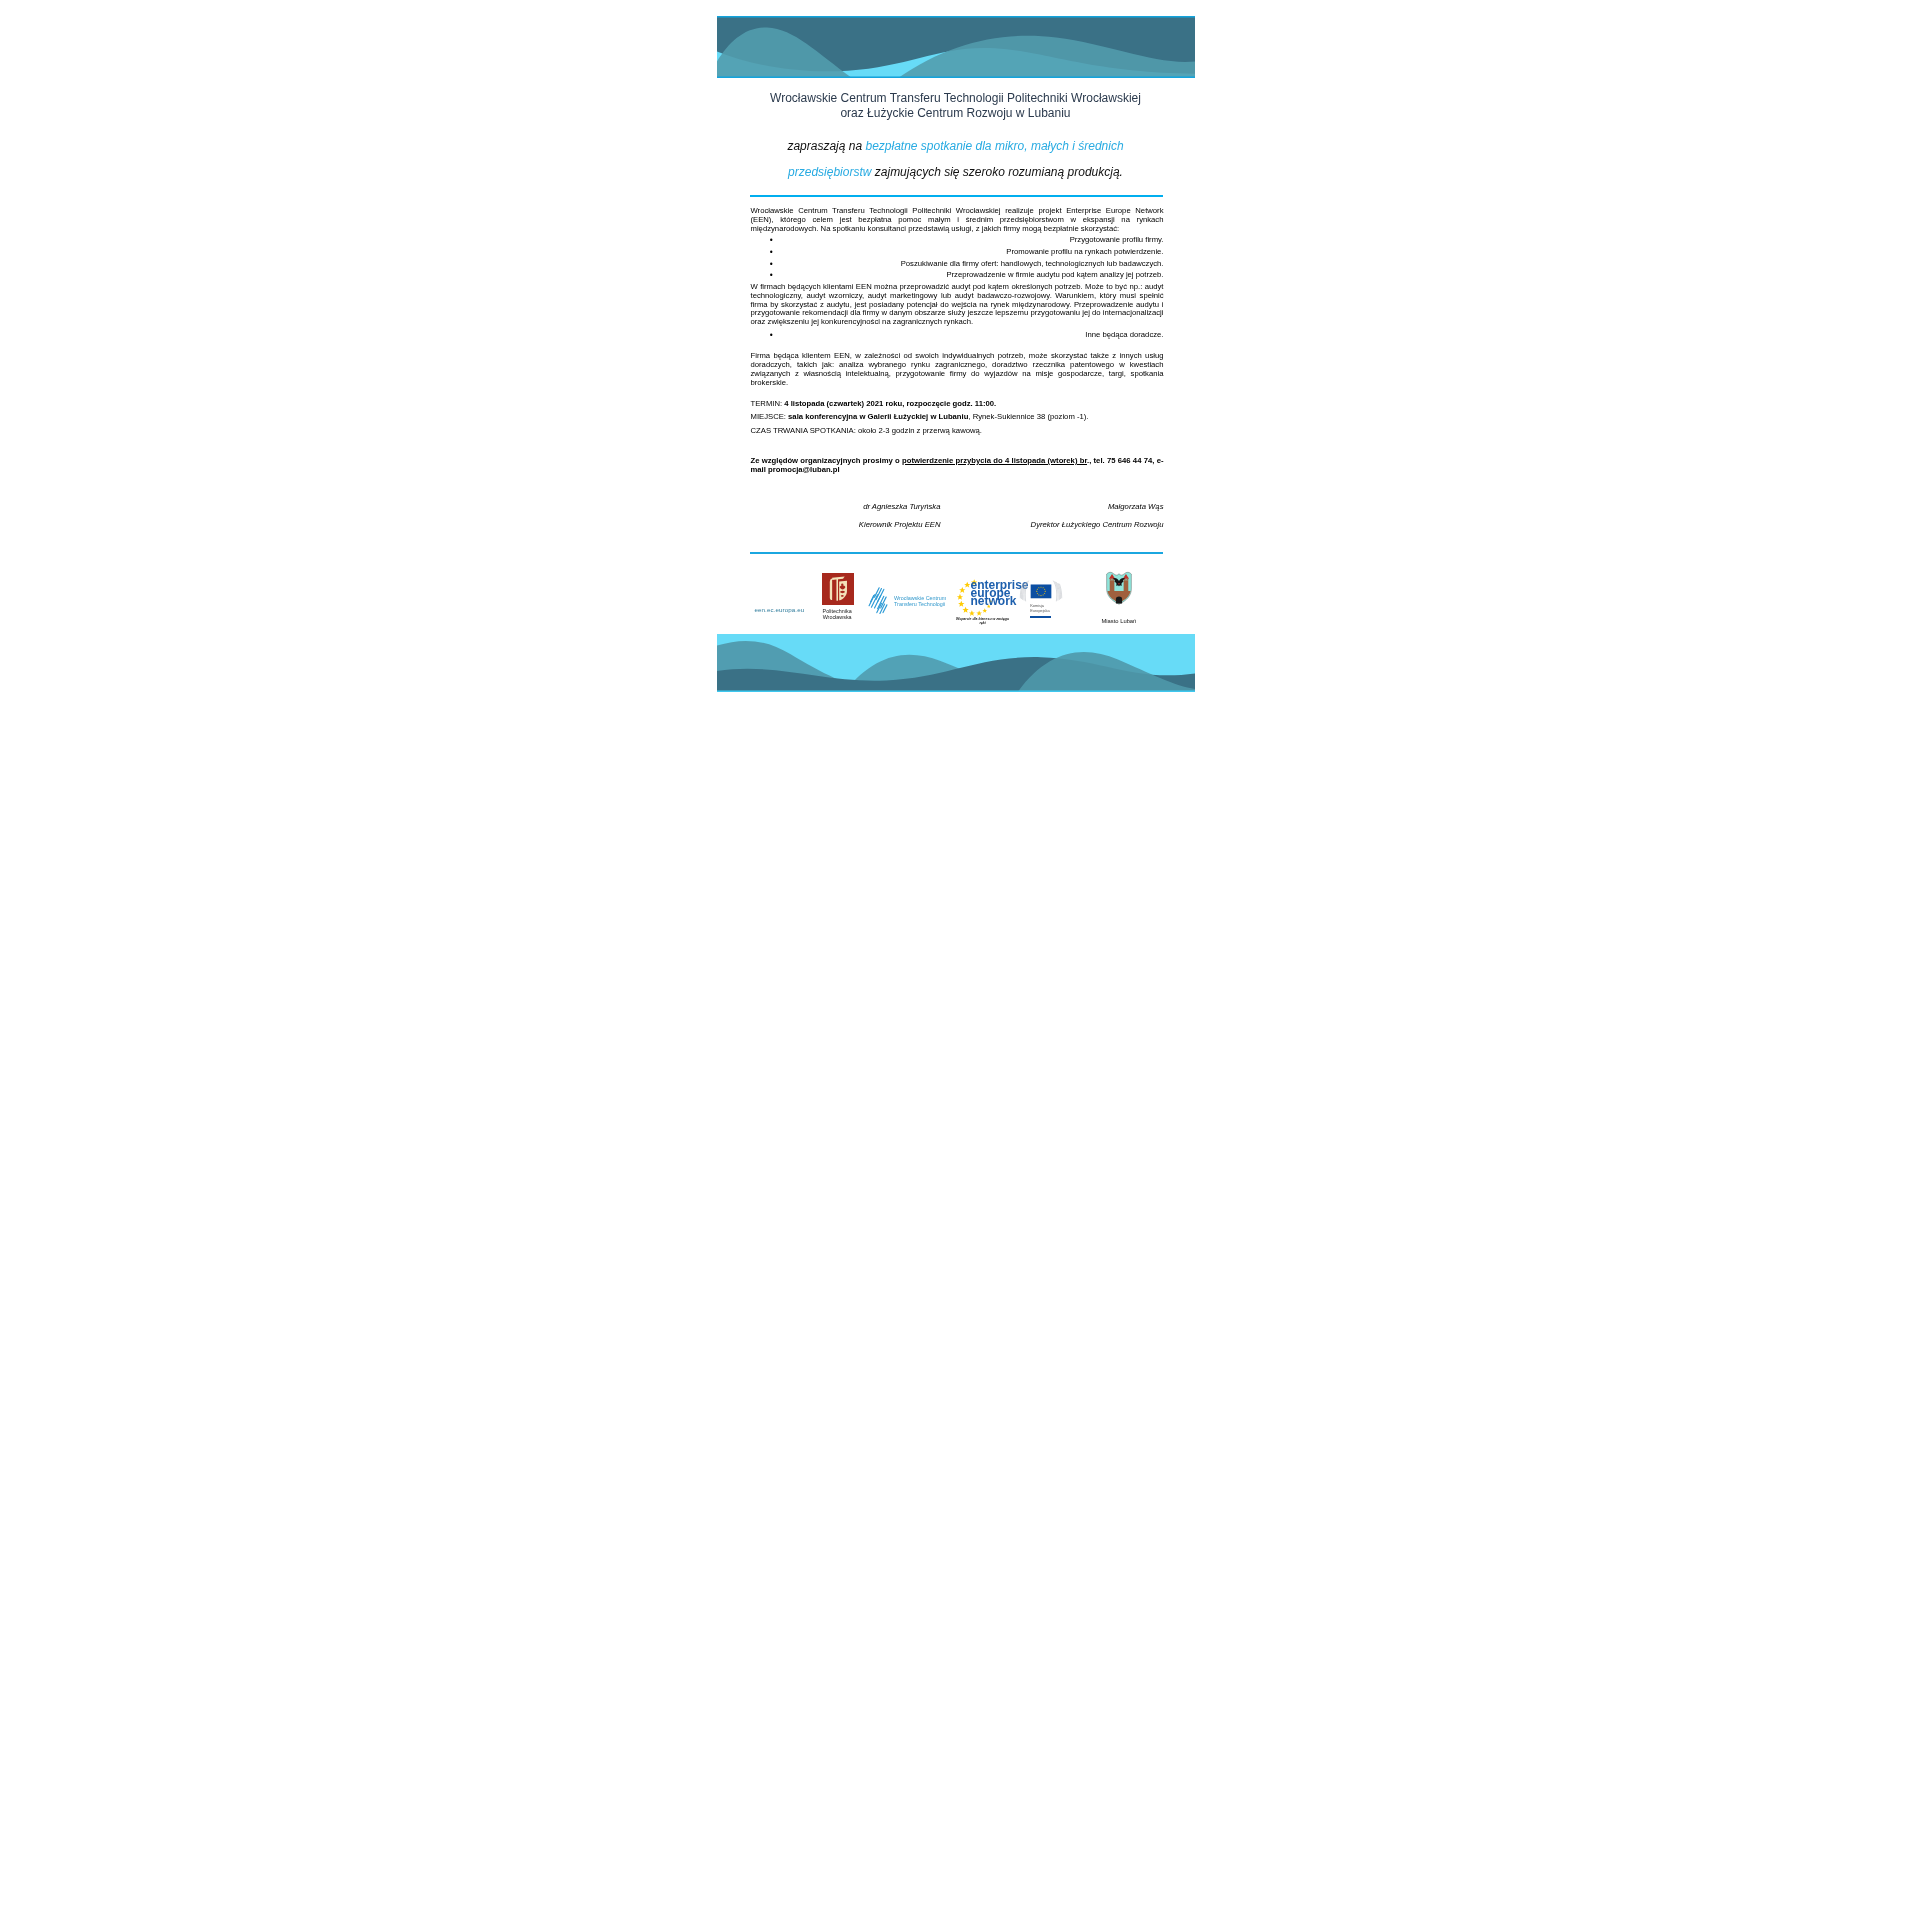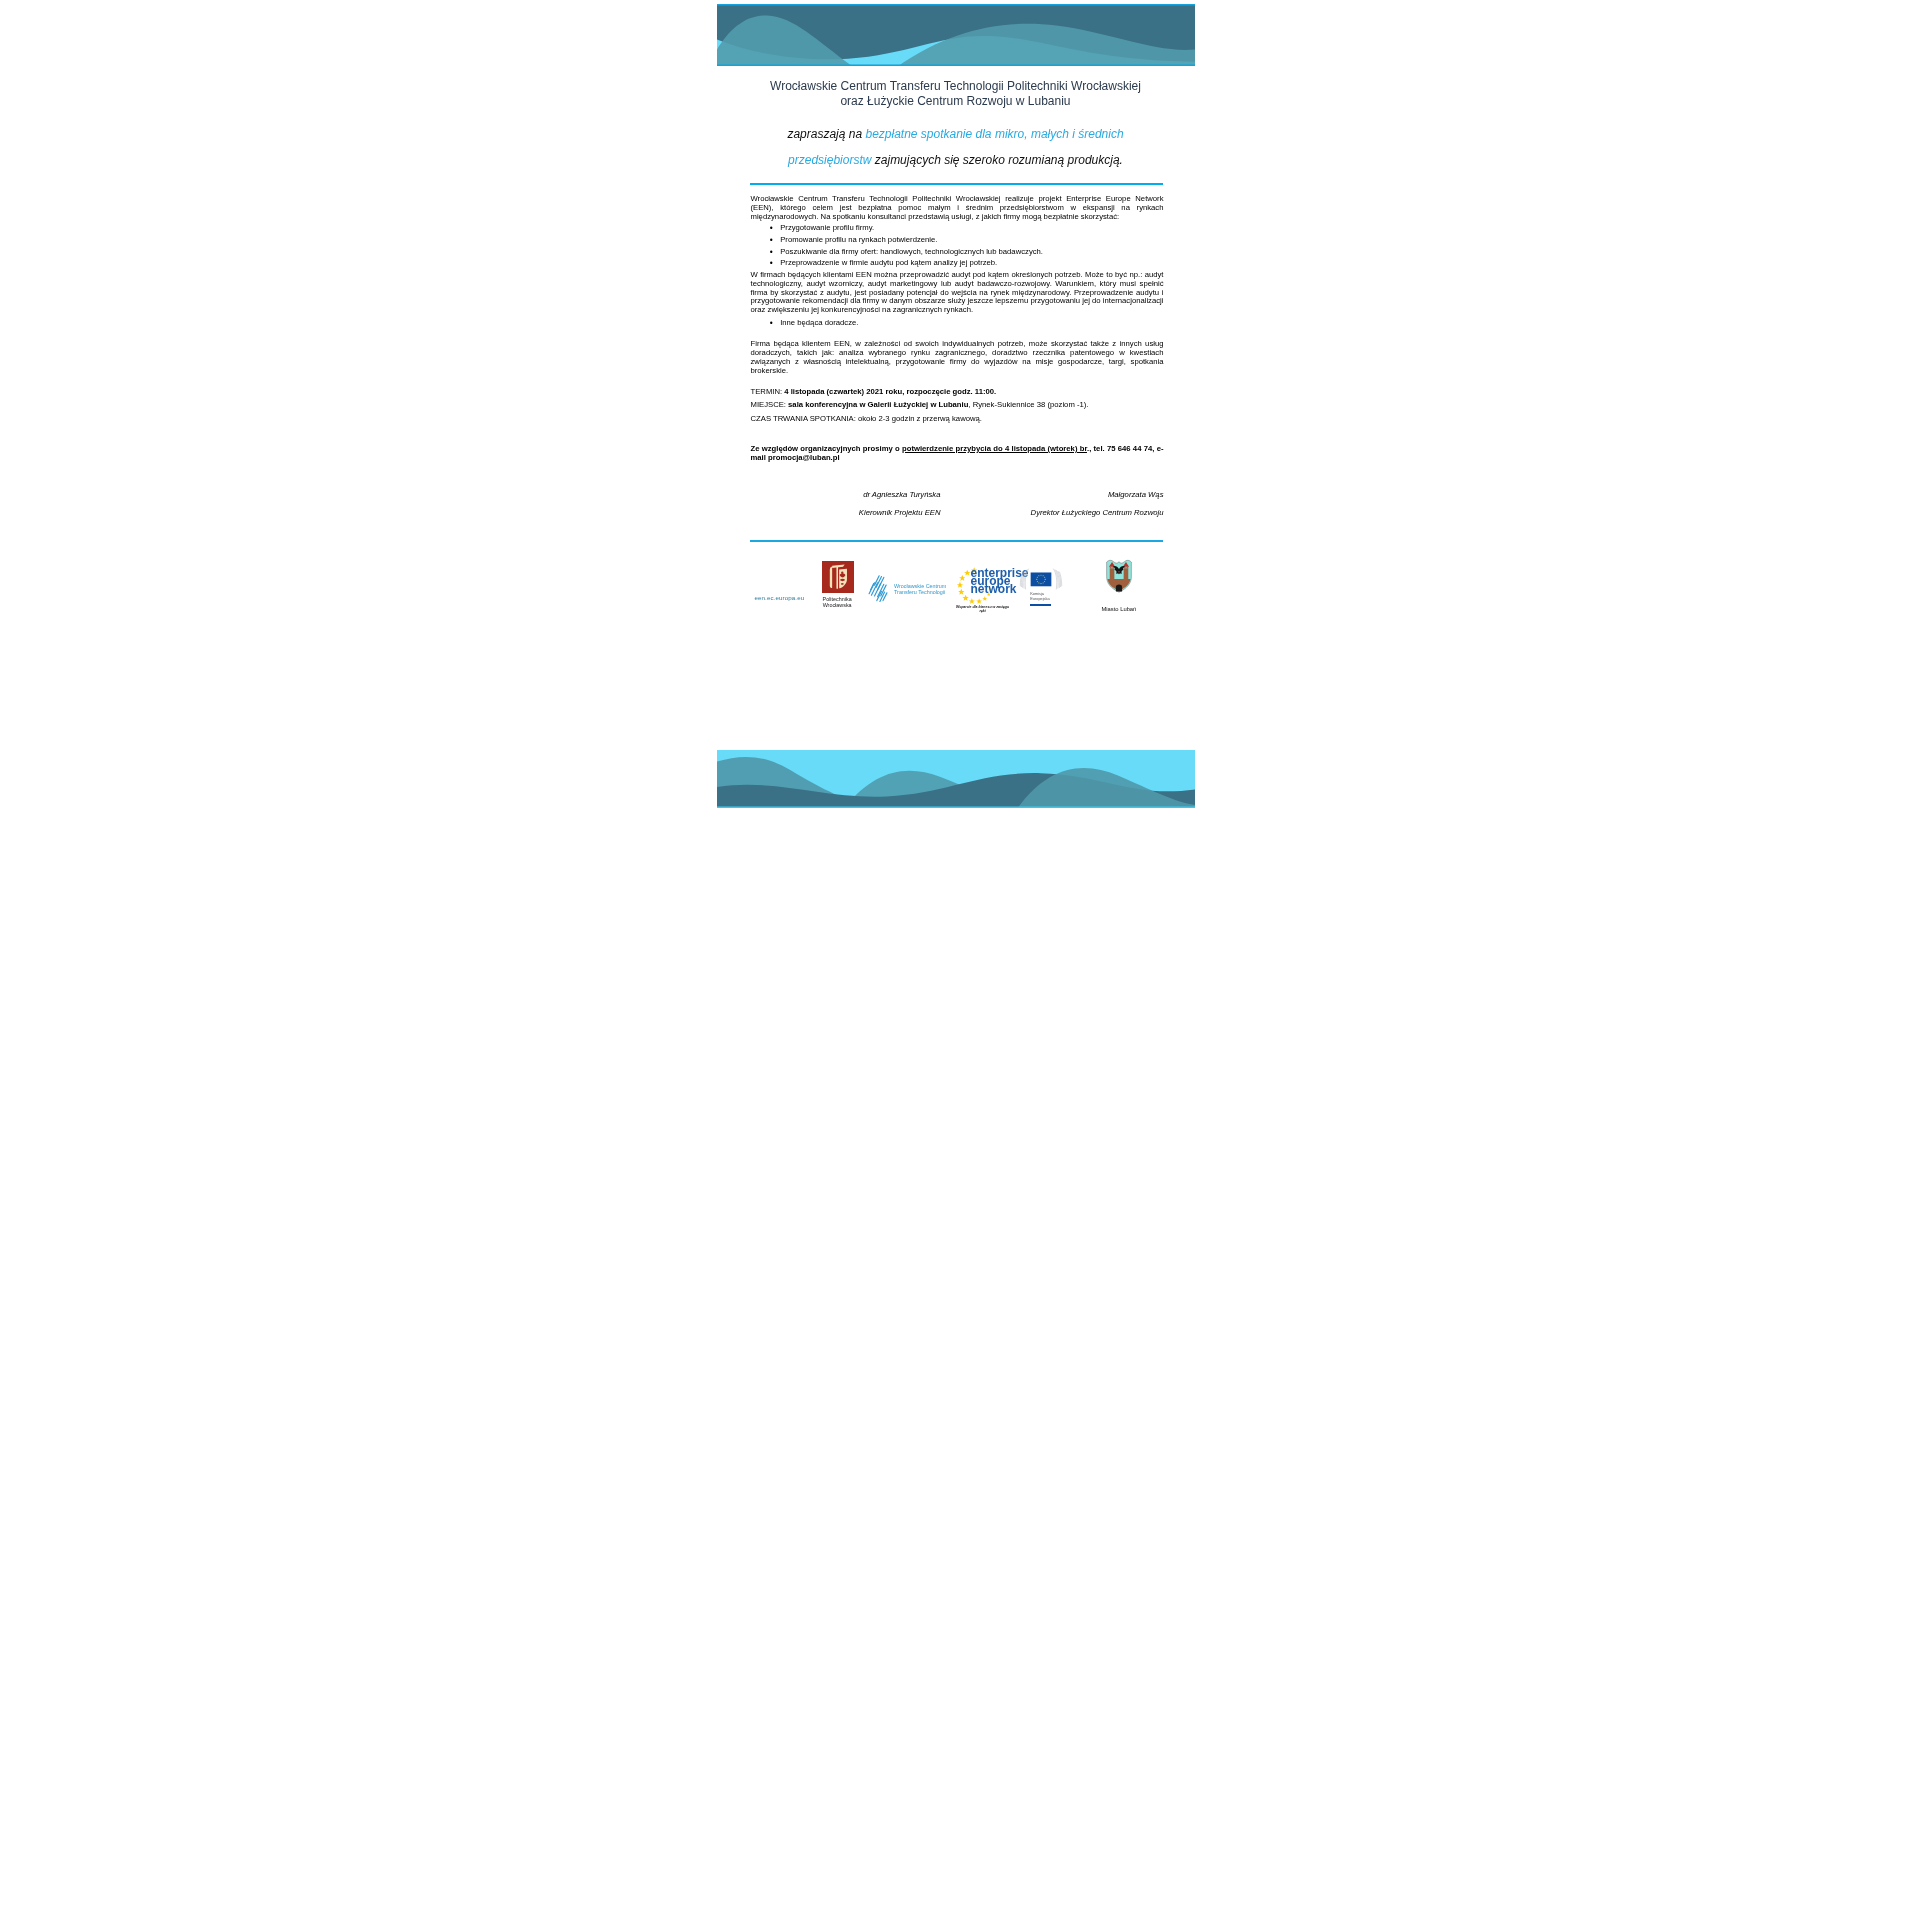--- a/index.html
+++ b/index.html
@@ -4,7 +4,7 @@
 <style>
   html,body{margin:0;padding:0;background:#ffffff;}
   body{font-family:"Liberation Sans",sans-serif;color:#000;}
-  .page{position:relative;width:478px;height:804px;margin:4px auto;background:#fff;overflow:hidden;}
+  .page{position:relative;width:478px;height:676px;margin:16px auto;background:#fff;overflow:hidden;}
   .band{display:block;width:478px;}
   .band-top{height:62px;}
   .band-bottom{position:absolute;left:0;bottom:0;height:58px;}

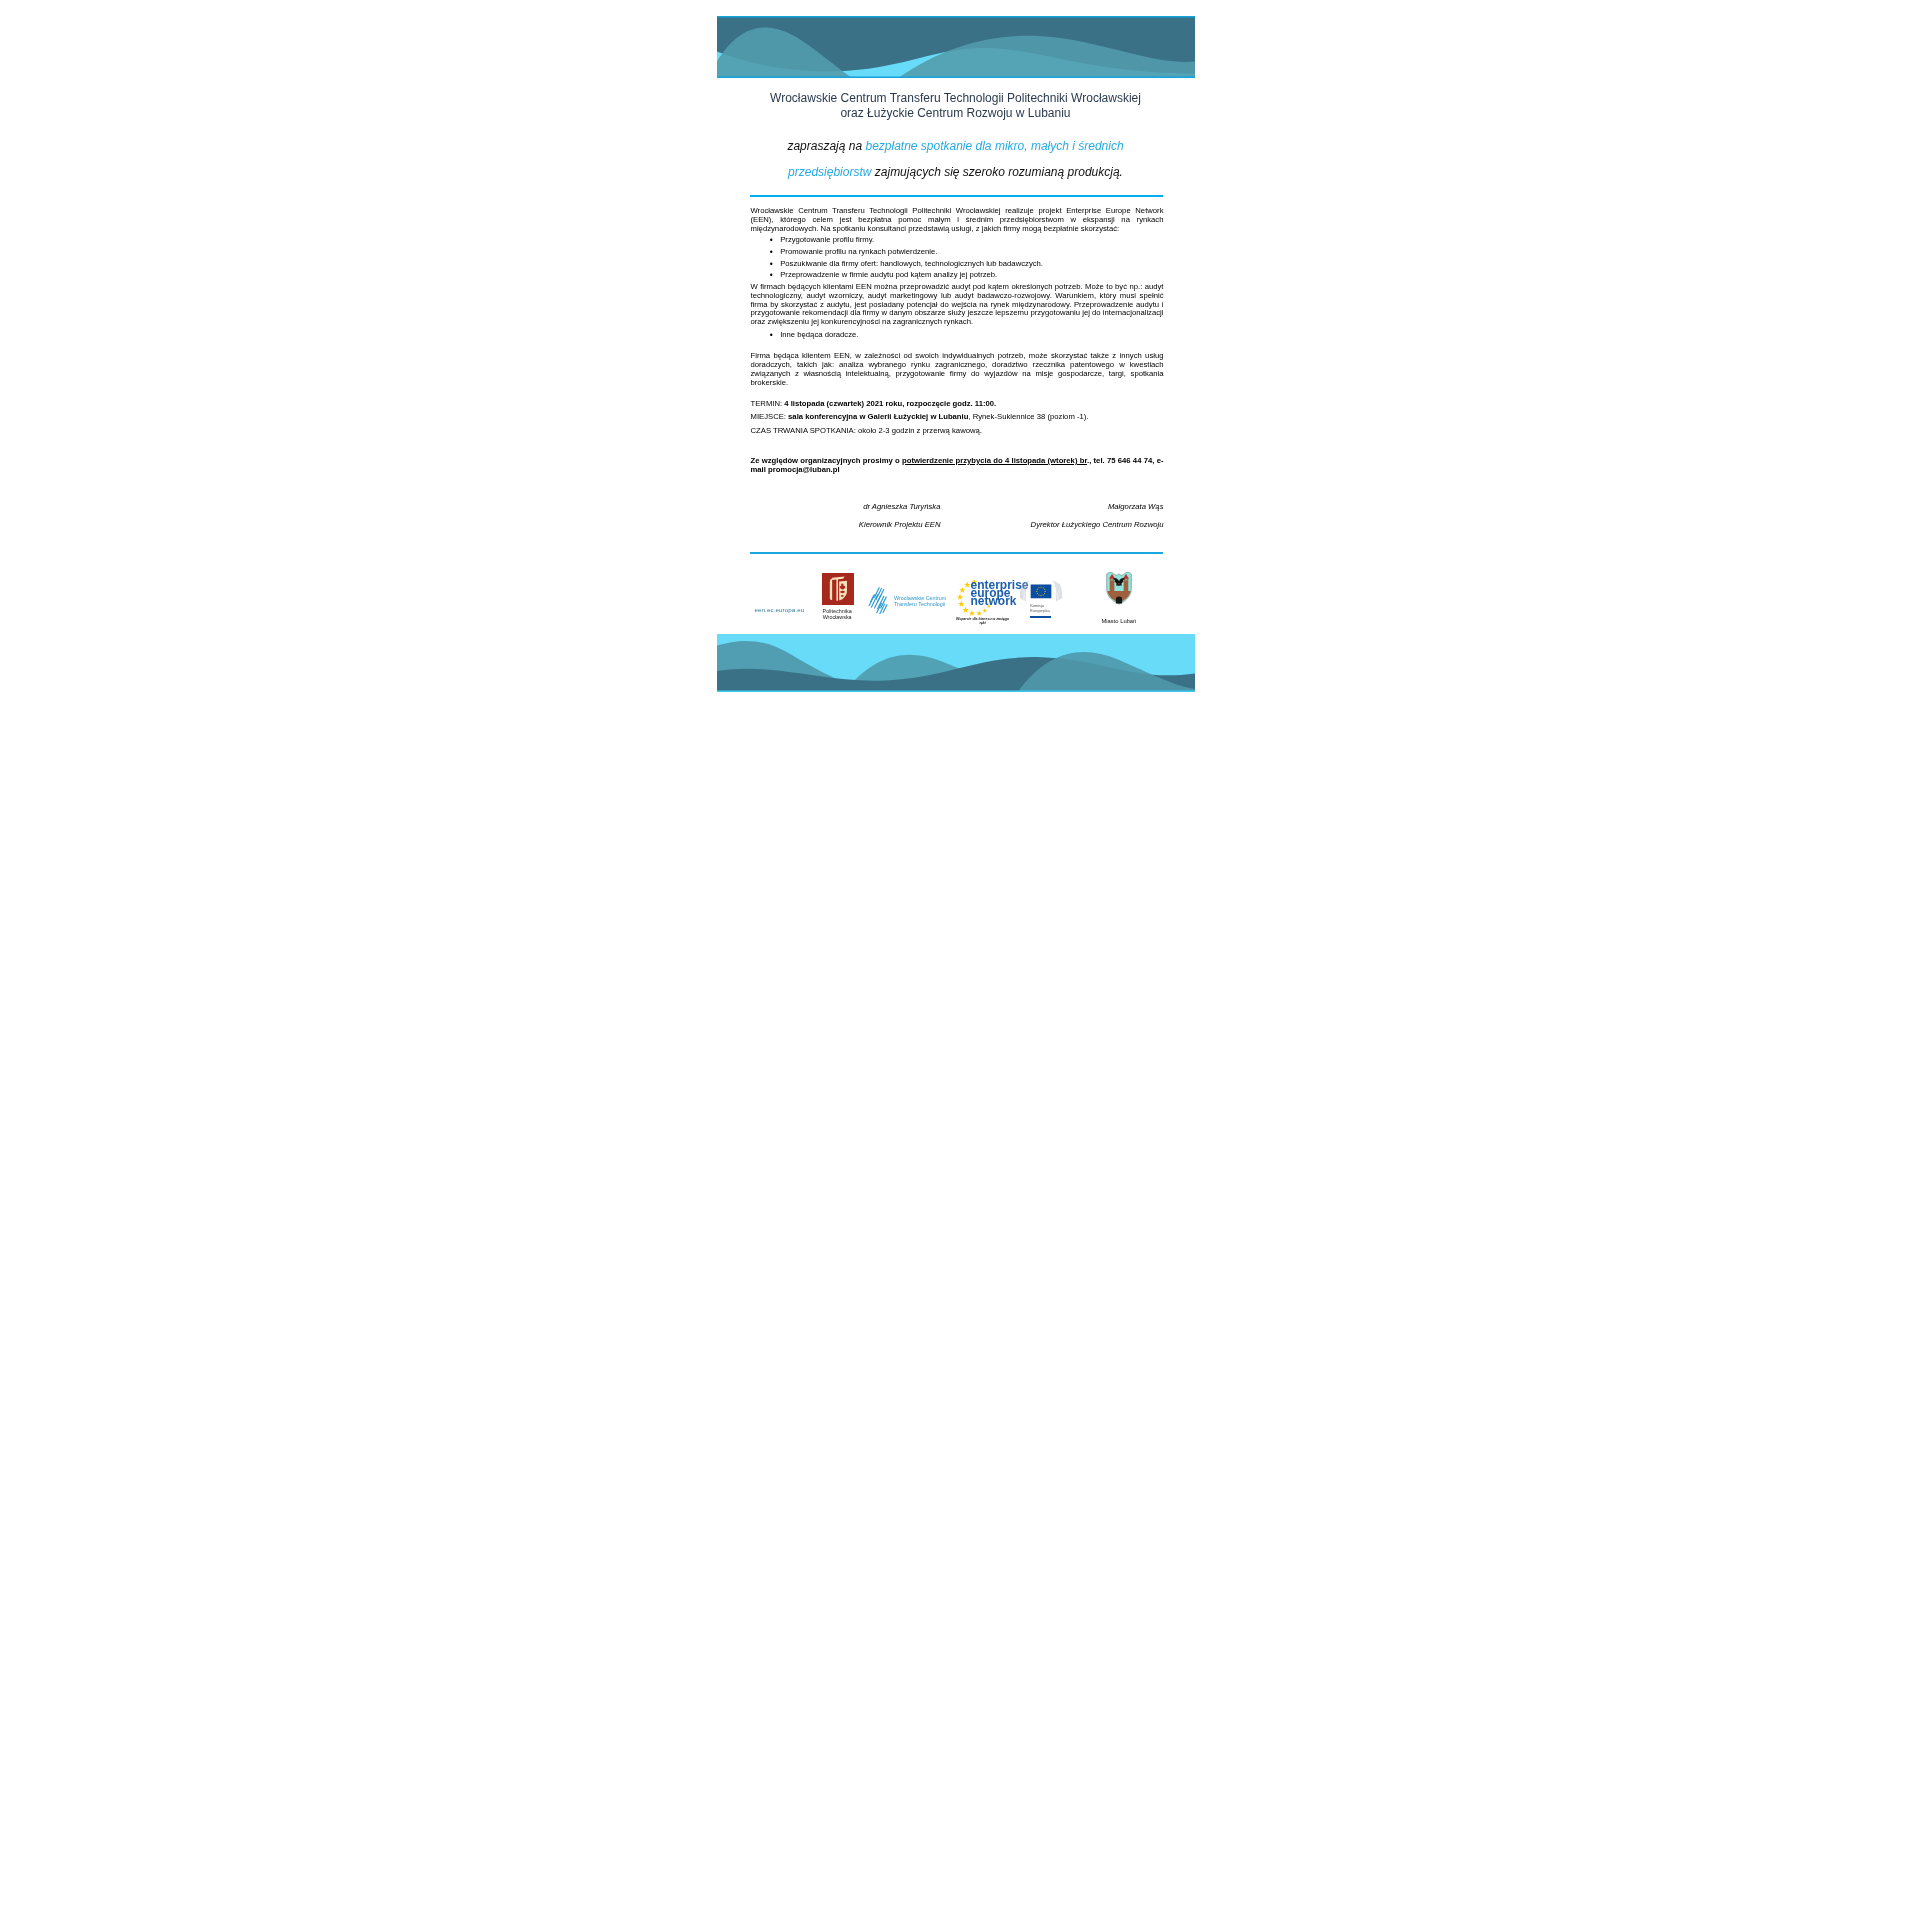--- a/index.html
+++ b/index.html
@@ -20,7 +20,7 @@
   .content p{margin:0;}
   .just{text-align:justify;}
   p.para1{margin-top:10px;}
-  ul.blist{list-style:none;margin:0 0 0 17px;padding:0;}
+  ul.blist{list-style:none;margin:0 0 0 17px;padding:0;text-align:right;}
   ul.blist li{position:relative;padding-left:12.7px;margin-top:2.7px;line-height:8.9px;}
   ul.blist li::before{content:"\2022";position:absolute;left:2.3px;top:0;font-size:8.5px;}
   p.para2{margin-top:2.7px;}

